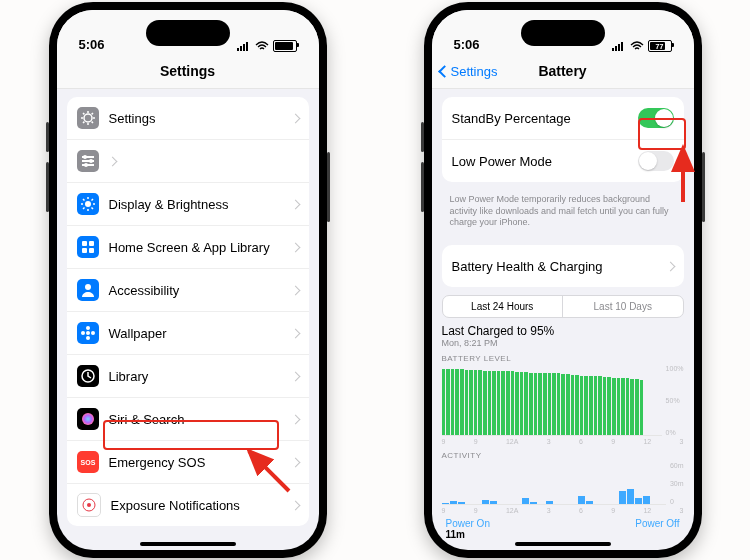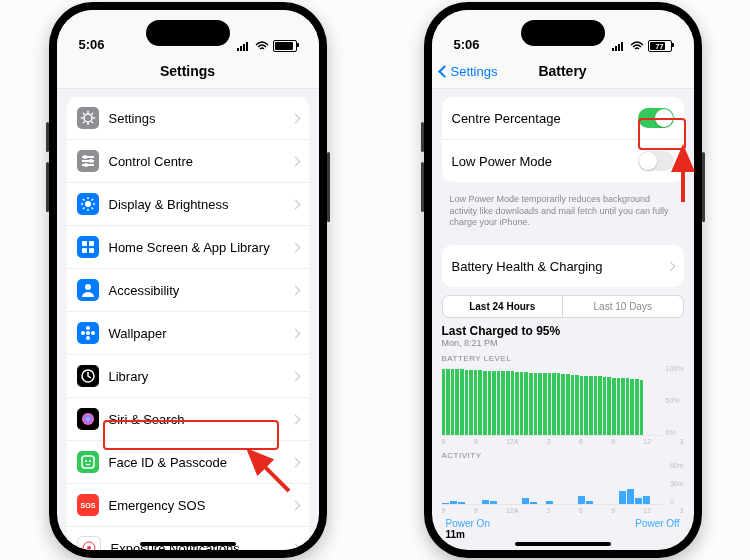--- a/index.html
+++ b/index.html
@@ -354,7 +354,7 @@
     <div class="content">
       <div class="group">
         <div class="row">
-          <span class="label">Centre Percentage</span>
+          <span class="label">StandBy Percentage</span>
           <span class="toggle on">
               <span class="knob"></span>
             </span>

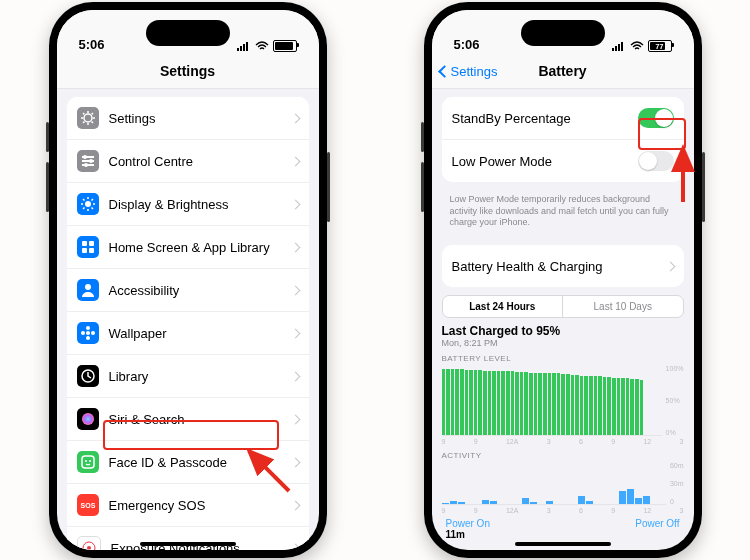--- a/index.html
+++ b/index.html
@@ -199,7 +199,6 @@
                 <circle cx="6" cy="12" r="2" fill="#fff"></circle>
               </svg>
             </span>
-    <span class="label">Control Centre</span>
     <span class="chevron-right"></span>
   </div>
           <div class="row">

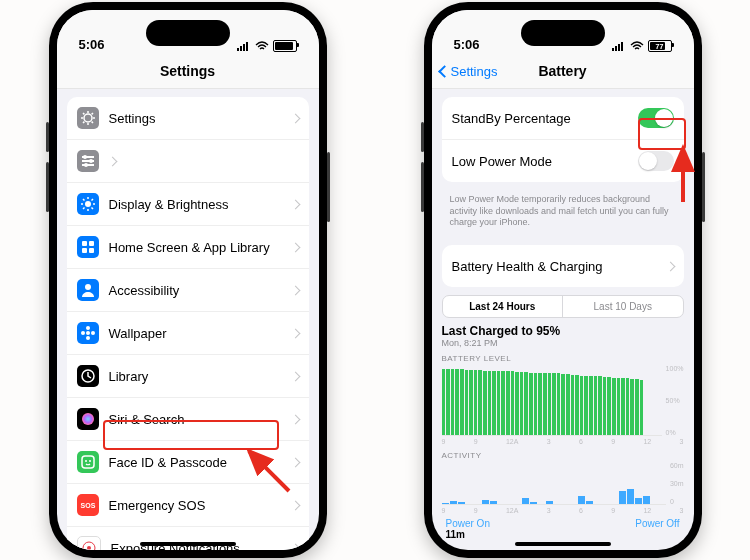--- a/index.html
+++ b/index.html
@@ -130,7 +130,7 @@
     font-size:10px;background:#fff;
   }
   .seg div{flex:1;text-align:center;padding:5px 0;}
-  .seg .active{font-weight:700;}
+  .seg .active{font-weight:400;}
   .seg div+div{border-left:1px solid #d8d8dc;color:#8a8a8e;}
   .chart-block{margin:0 10px;font-size:9px;color:#8a8a8e;}
   .chart-title{font-size:12px;font-weight:700;color:#000;}

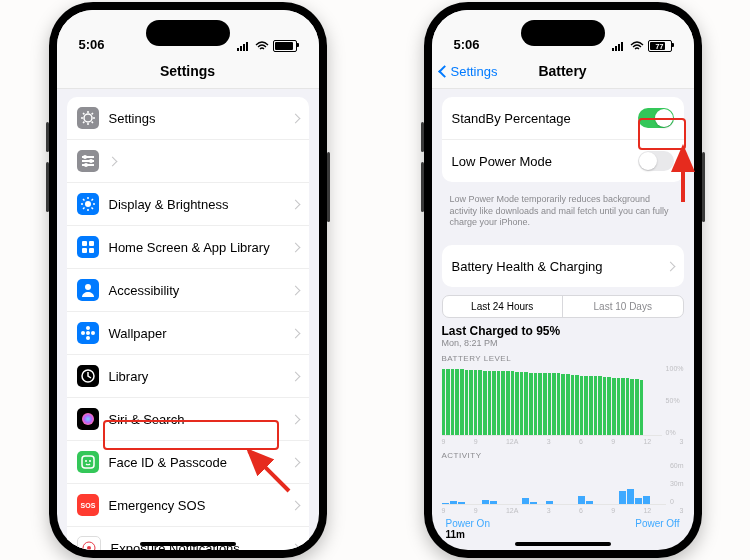--- a/index.html
+++ b/index.html
@@ -133,7 +133,7 @@
   .seg .active{font-weight:400;}
   .seg div+div{border-left:1px solid #d8d8dc;color:#8a8a8e;}
   .chart-block{margin:0 10px;font-size:9px;color:#8a8a8e;}
-  .chart-title{font-size:12px;font-weight:700;color:#000;}
+  .chart-title{font-size:12px;font-weight:400;color:#000;}
   .chart-sub{font-size:9px;color:#8a8a8e;margin-bottom:6px;}
   .section-label{font-size:8px;letter-spacing:0.5px;color:#8a8a8e;margin:6px 0 2px 0;}
   .chartwrap{display:flex;align-items:stretch;}

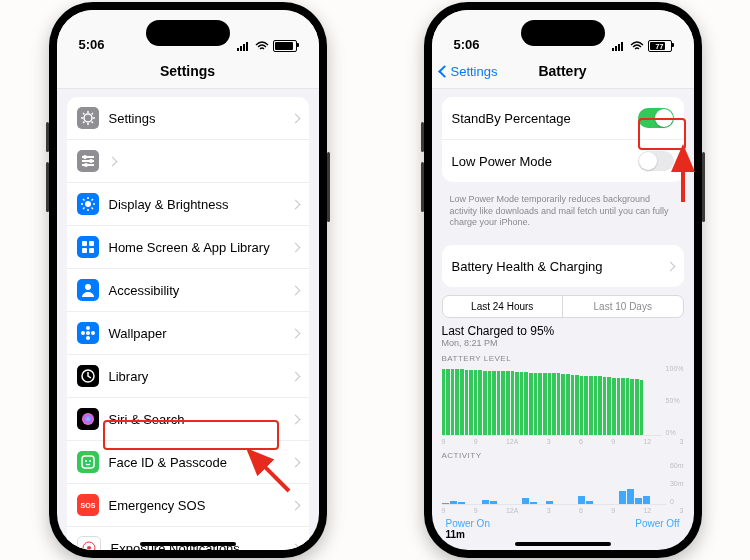--- a/index.html
+++ b/index.html
@@ -279,18 +279,6 @@
               </svg>
             </span>
     <span class="label">Siri &amp; Search</span>
-    <span class="chevron-right"></span>
-  </div>
-          <div class="row">
-    <span class="icon bg-green">
-              <svg width="16" height="16" viewBox="0 0 16 16">
-                <rect x="2" y="2" width="12" height="12" rx="3" fill="none" stroke="#fff" stroke-width="1.5"></rect>
-                <circle cx="6" cy="7" r="1" fill="#fff"></circle>
-                <circle cx="10" cy="7" r="1" fill="#fff"></circle>
-                <path d="M6 10c1 1 3 1 4 0" stroke="#fff" stroke-width="1.2" fill="none"></path>
-              </svg>
-            </span>
-    <span class="label">Face ID &amp; Passcode</span>
     <span class="chevron-right"></span>
   </div>
           <div class="row">

